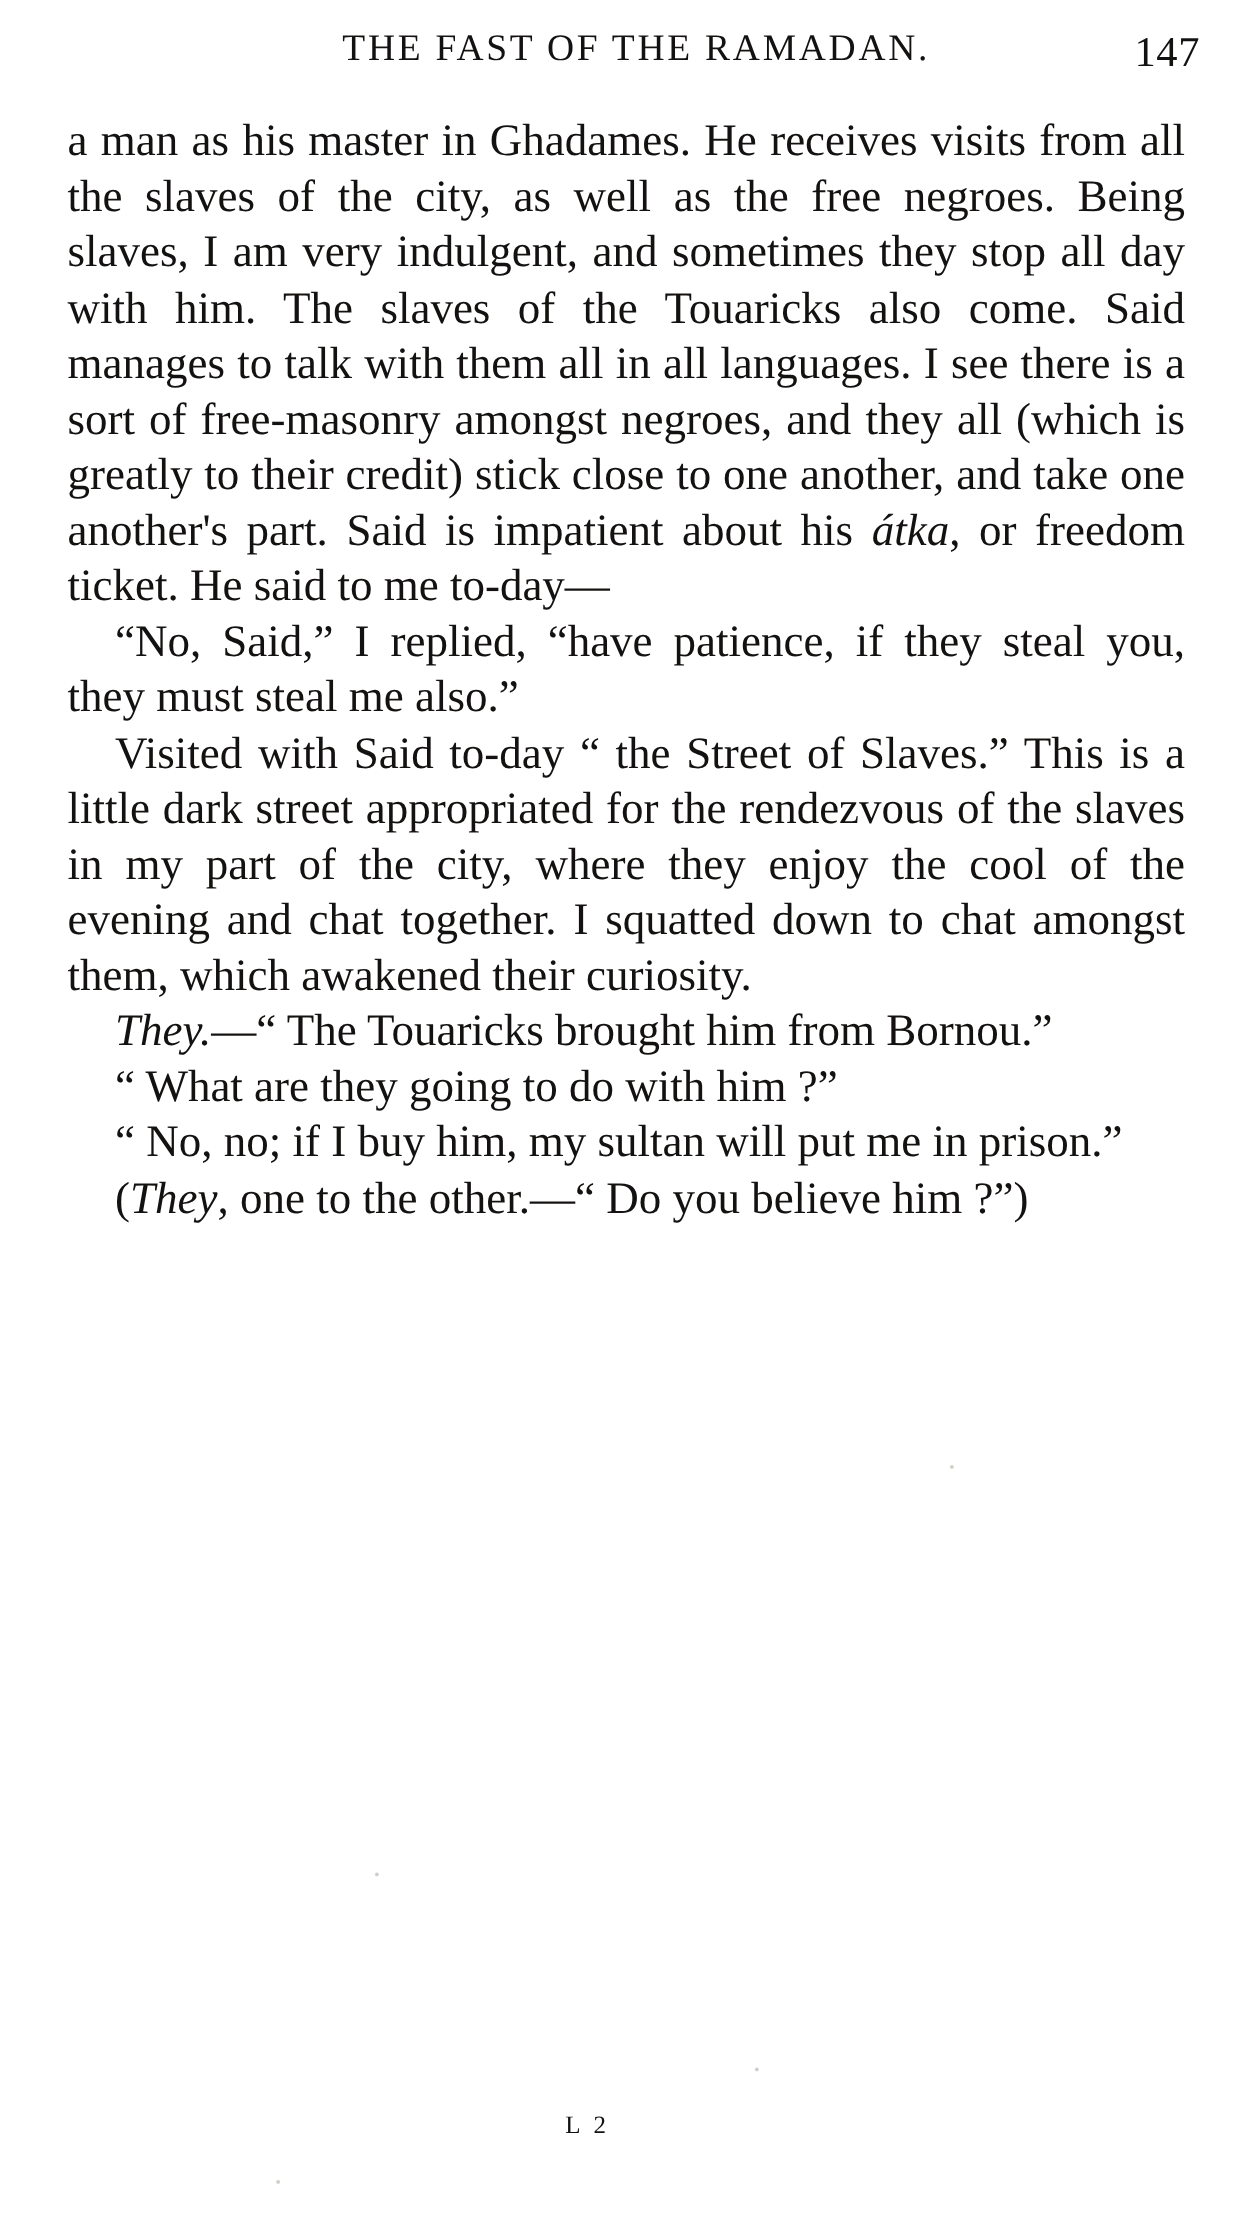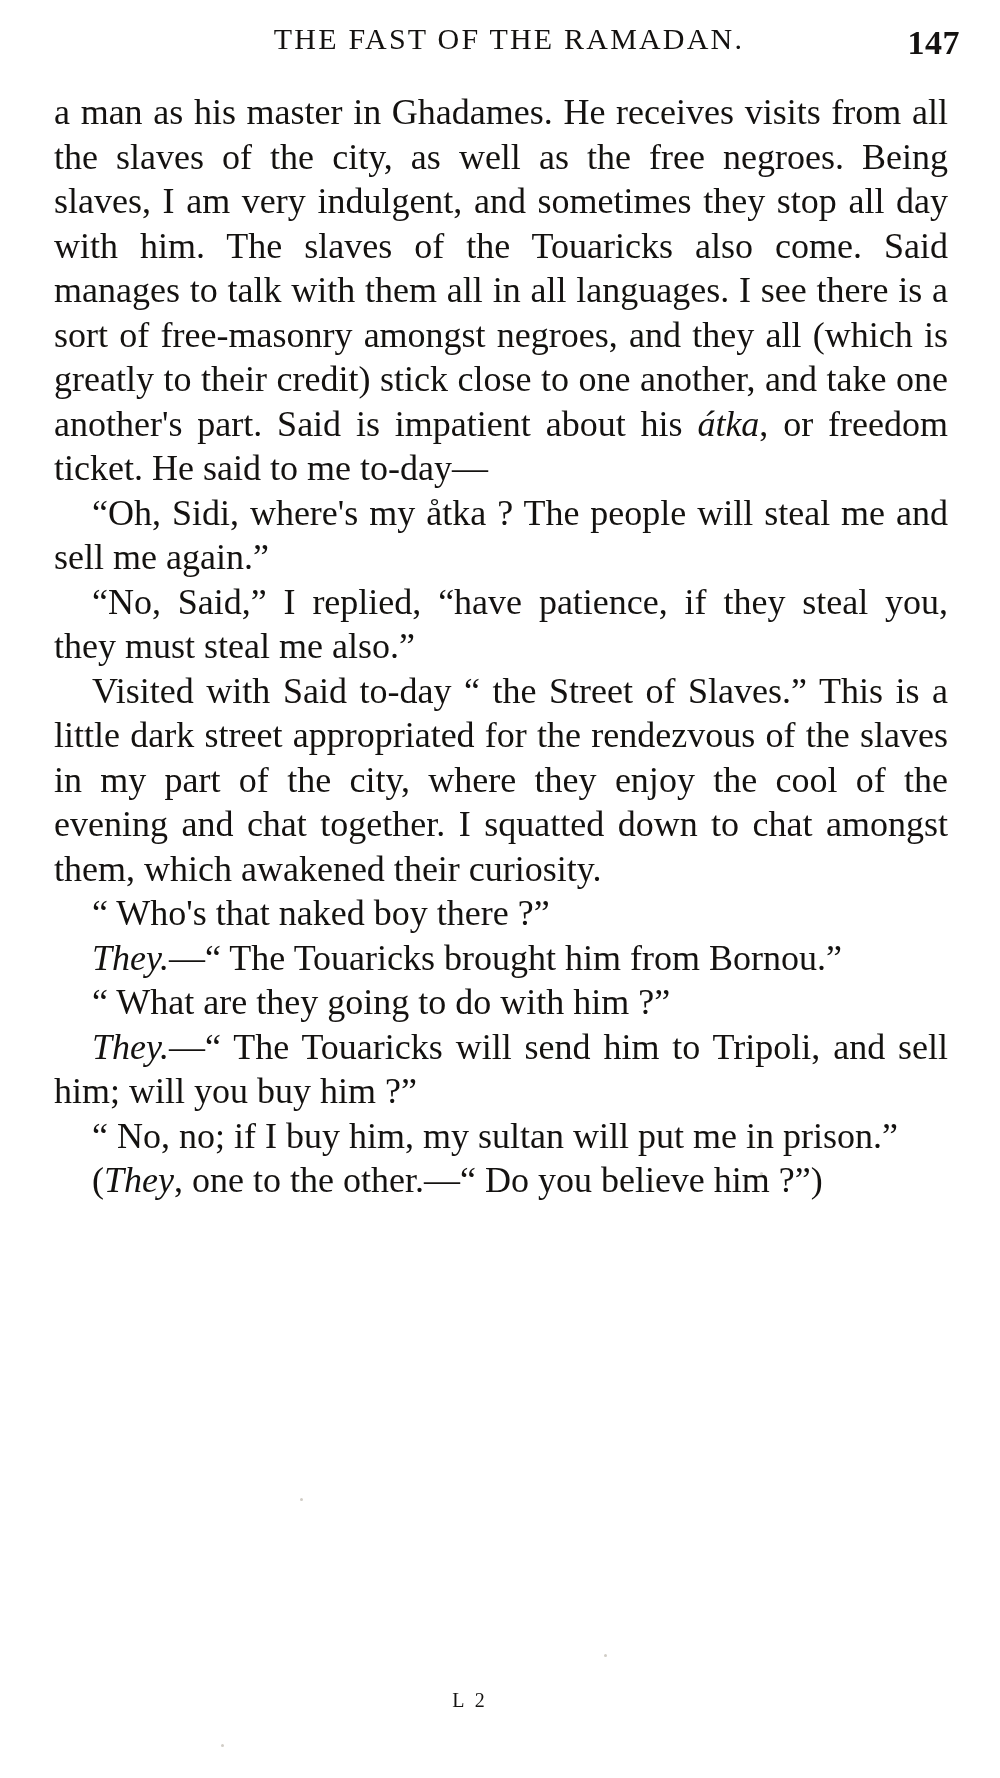--- a/index.html
+++ b/index.html
@@ -44,7 +44,7 @@
     right: 10px;
     top: 2px;
     font-size: 34px;
-    font-weight: 700;
+    font-weight: 400;
     letter-spacing: 0.5px;
   }
   .body-text {

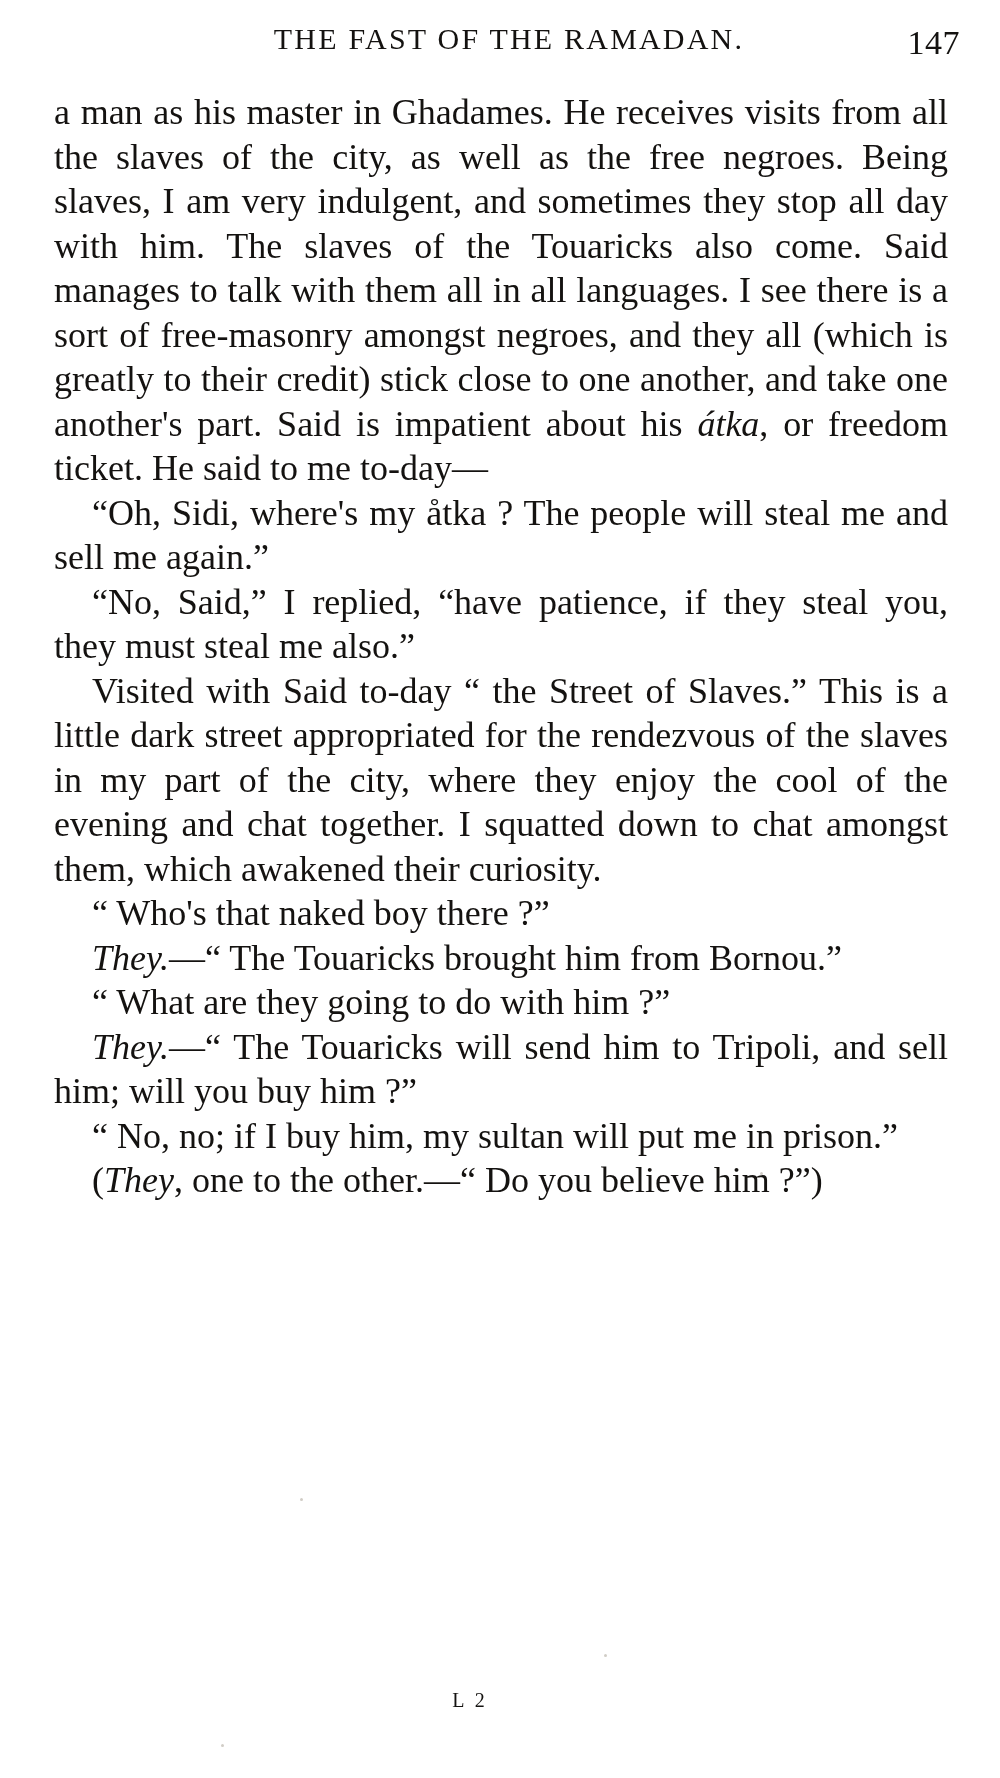--- a/index.html
+++ b/index.html
@@ -101,7 +101,6 @@
 
     <p class="para noindent"><span>a man as his master in Ghadames.   He receives visits from all the slaves of the city, as well as the free negroes. Being slaves, I am very indulgent, and sometimes they stop all day with him.   The slaves of the Touaricks also come.   Said manages to talk with them all in all languages.   I see there is a sort of free-masonry amongst negroes, and they all (which is greatly to their credit) stick close to one another, and take one another's part. Said is impatient about his </span><span class="ital">átka</span><span>, or freedom ticket.   He said to me to-day—</span></p>
 
-    <p class="para indent"><span>“Oh, Sidi, where's my åtka ?   The people will steal me and sell me again.”</span></p>
 
     <p class="para indent"><span>“No, Said,” I replied, “have patience, if they steal you, they must steal me also.”</span></p>
 

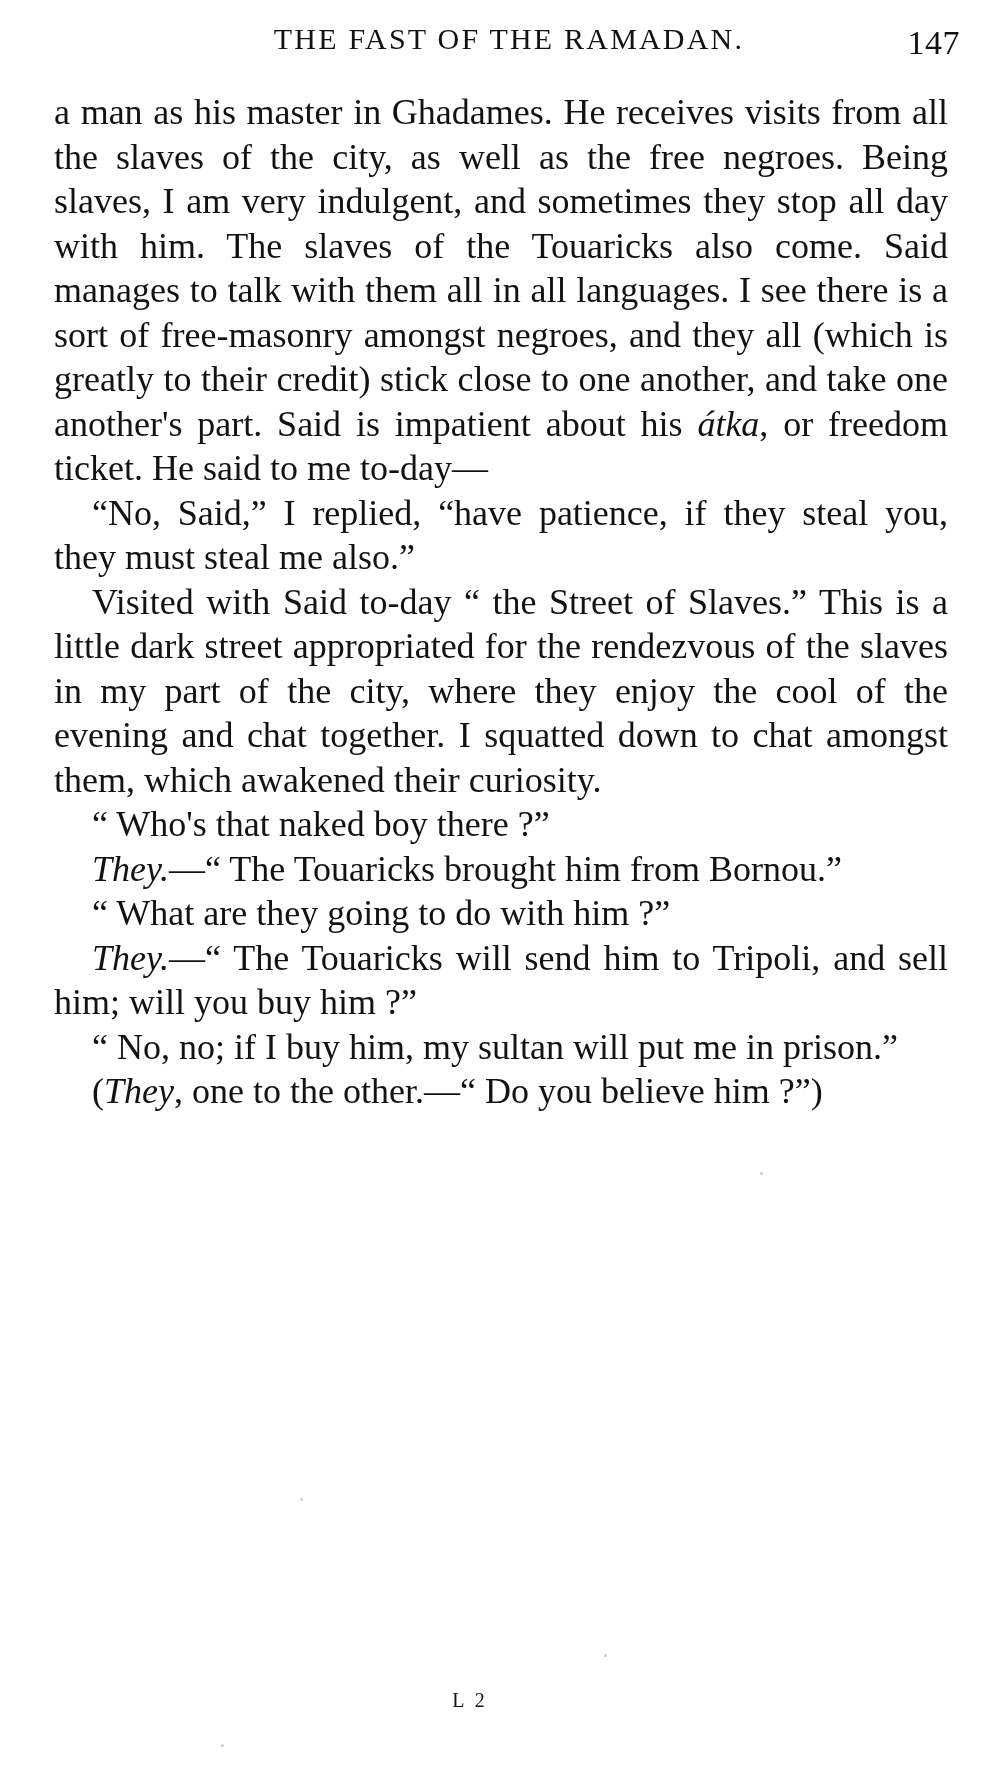--- a/index.html
+++ b/index.html
@@ -106,7 +106,6 @@
 
     <p class="para indent"><span>Visited with Said to-day “ the Street of Slaves.” This is a little dark street appropriated for the rendezvous of the slaves in my part of the city, where they enjoy the cool of the evening and chat together.   I squatted down to chat amongst them, which awakened their curiosity.</span></p>
 
-    <p class="para indent"><span>“ Who's that naked boy there ?”</span></p>
 
     <p class="para indent"><span class="ital">They.</span><span>—“ The Touaricks brought him from Bornou.”</span></p>
 

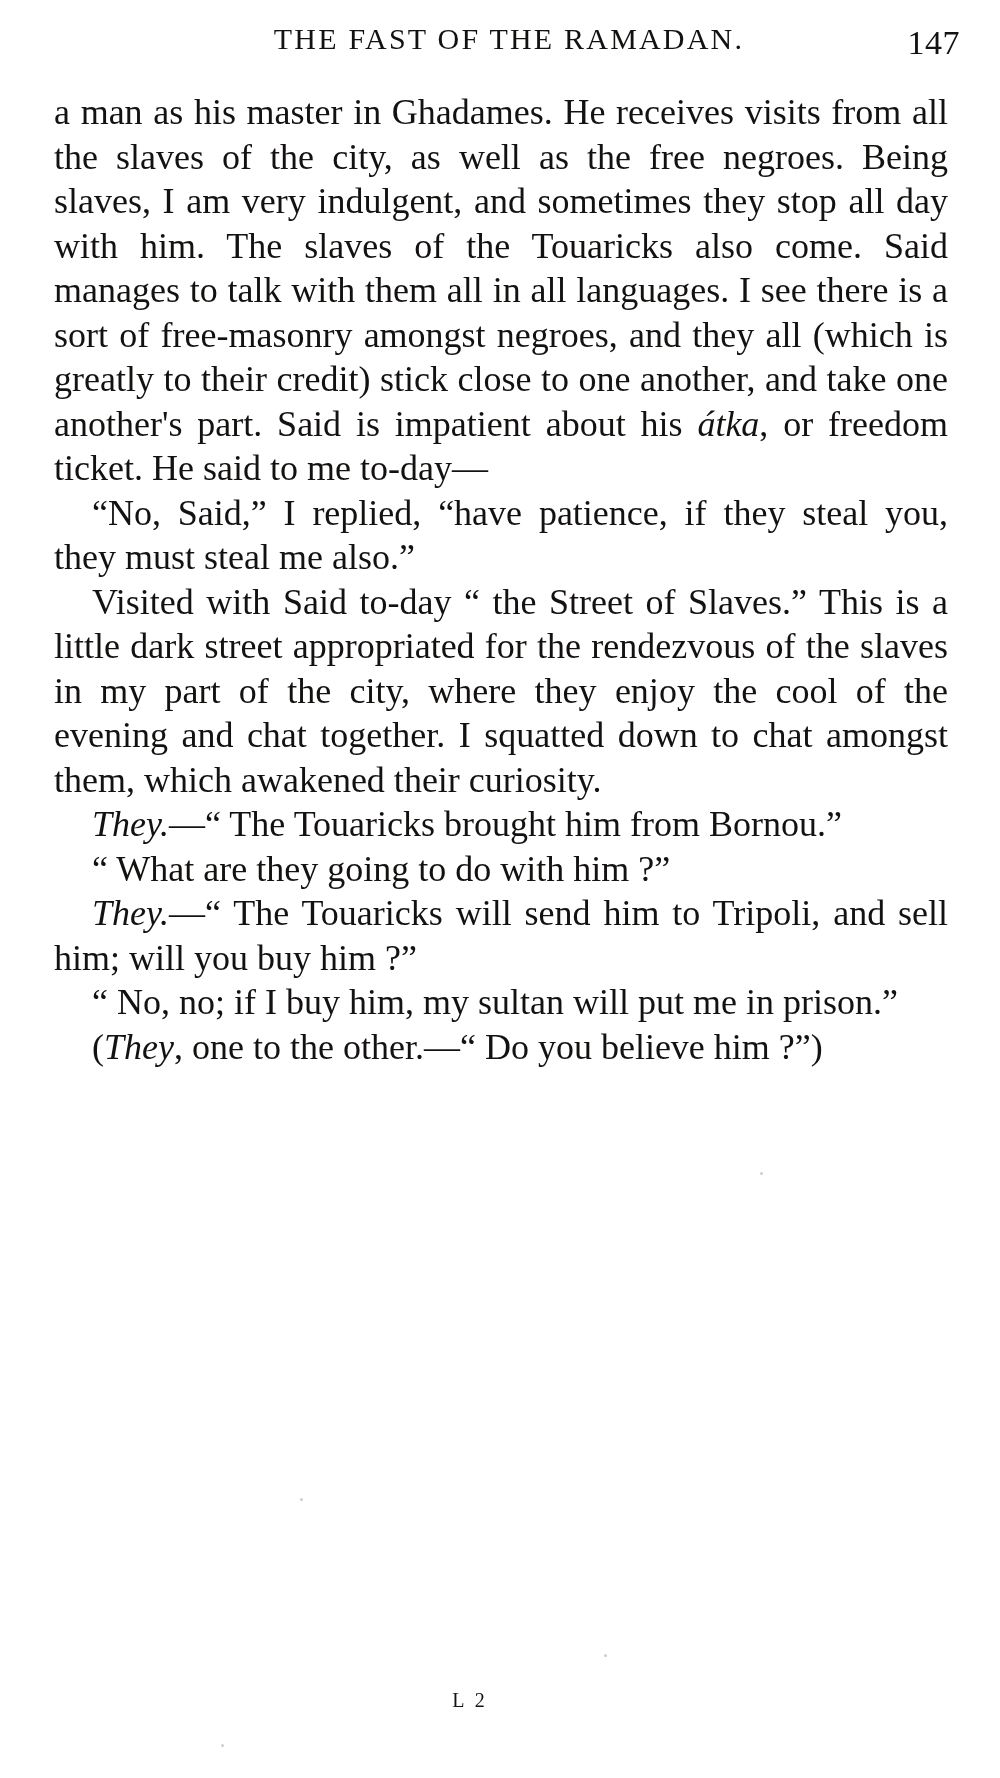--- a/index.html
+++ b/index.html
@@ -111,7 +111,6 @@
 
     <p class="para indent"><span>“ What are they going to do with him ?”</span></p>
 
-    <p class="para indent"><span class="ital">They.</span><span>—“ The Touaricks will send him to Tripoli, and sell him; will you buy him ?”</span></p>
 
     <p class="para indent"><span>“ No, no; if I buy him, my sultan will put me in prison.”</span></p>
 

